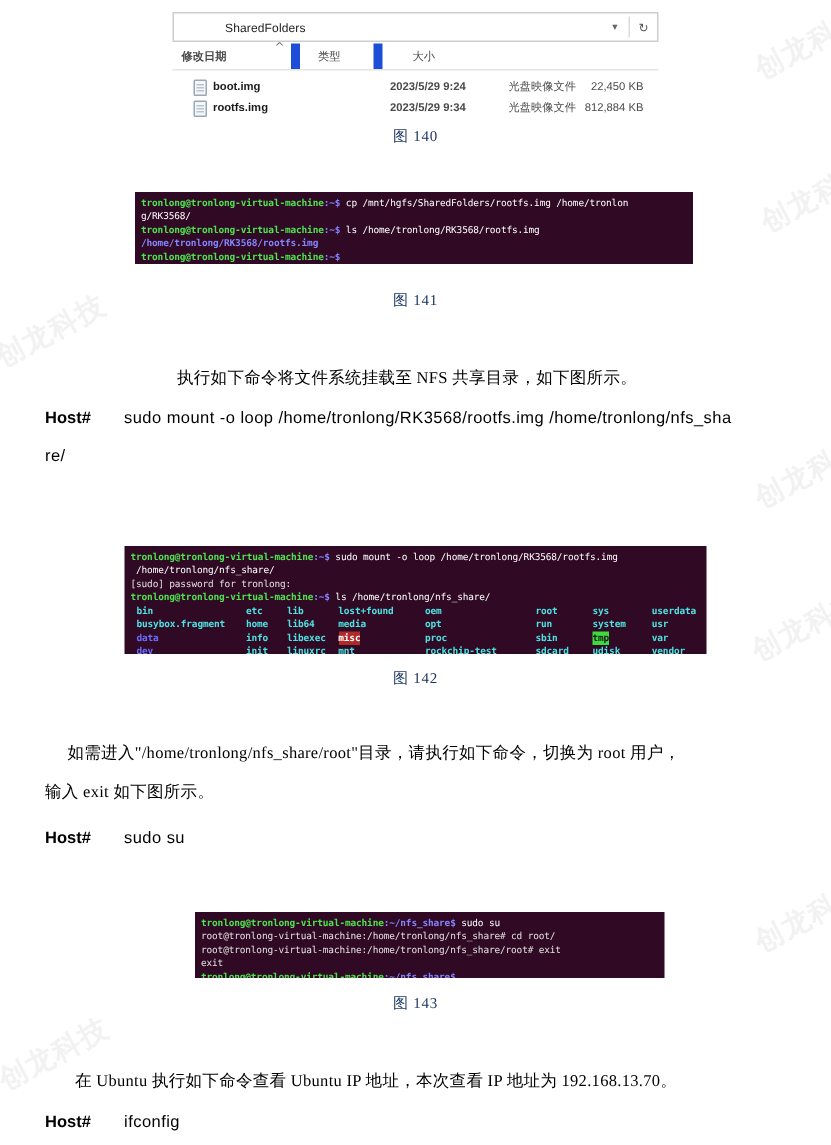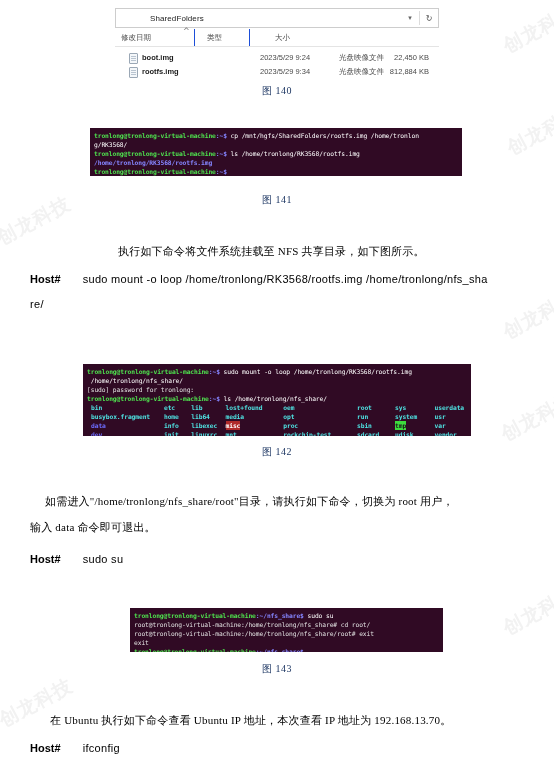--- a/index.html
+++ b/index.html
@@ -112,7 +112,7 @@
   }
   .exp-head .col + .col { border-left: 1px solid #1d4ed8; padding-left: 12px; }
   .c-name { width: 139px; }
-  .c-date { width: 79px; }
+  .c-date { width: 79px; font-weight: bold; }
   .c-type { width: 55px; }
   .c-size { width: 51px; text-align: right; padding-right: 10px; padding-left: 0; }
   .sortmark {

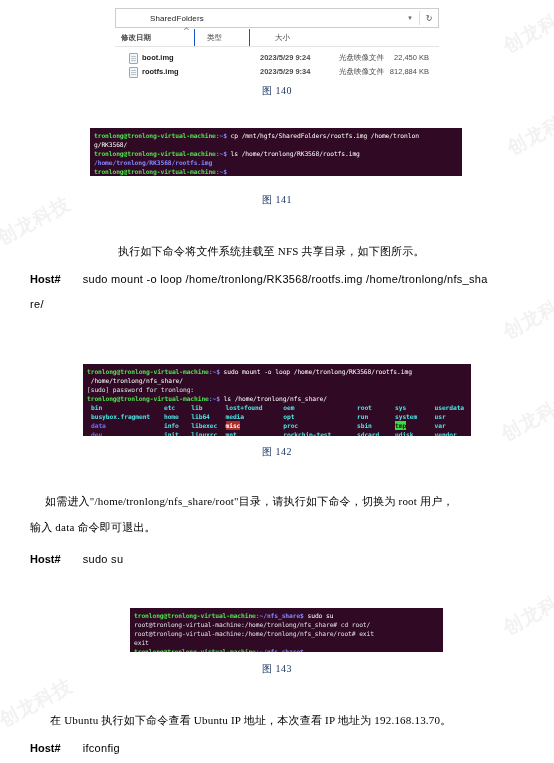--- a/index.html
+++ b/index.html
@@ -110,7 +110,7 @@
     height: 17px;
     line-height: 17px;
   }
-  .exp-head .col + .col { border-left: 1px solid #1d4ed8; padding-left: 12px; }
+  .exp-head .col + .col { border-left: 6px solid #1d4ed8; padding-left: 12px; }
   .c-name { width: 139px; }
   .c-date { width: 79px; font-weight: bold; }
   .c-type { width: 55px; }

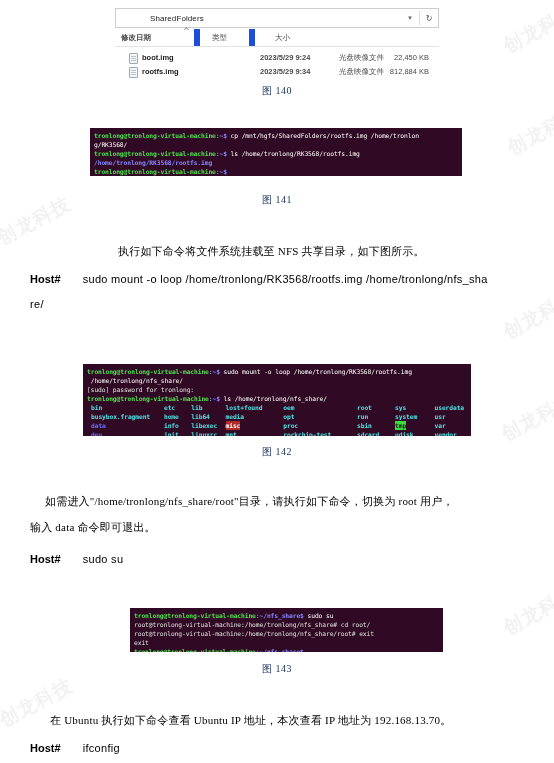--- a/index.html
+++ b/index.html
@@ -306,7 +306,7 @@
   <div class="caption" style="top:445px;">图 142</div>
 
   <div class="para" style="left:45px; top:494px;">如需进入"/home/tronlong/nfs_share/root"目录，请执行如下命令，切换为 root 用户，</div>
-  <div class="para" style="left:30px; top:520px;">输入 data 命令即可退出。</div>
+  <div class="para" style="left:30px; top:520px;">输入 exit 如下图所示。</div>
 
   <div class="cmdline" style="left:30px; top:553px;">
     <span class="hostlbl">Host#</span>

